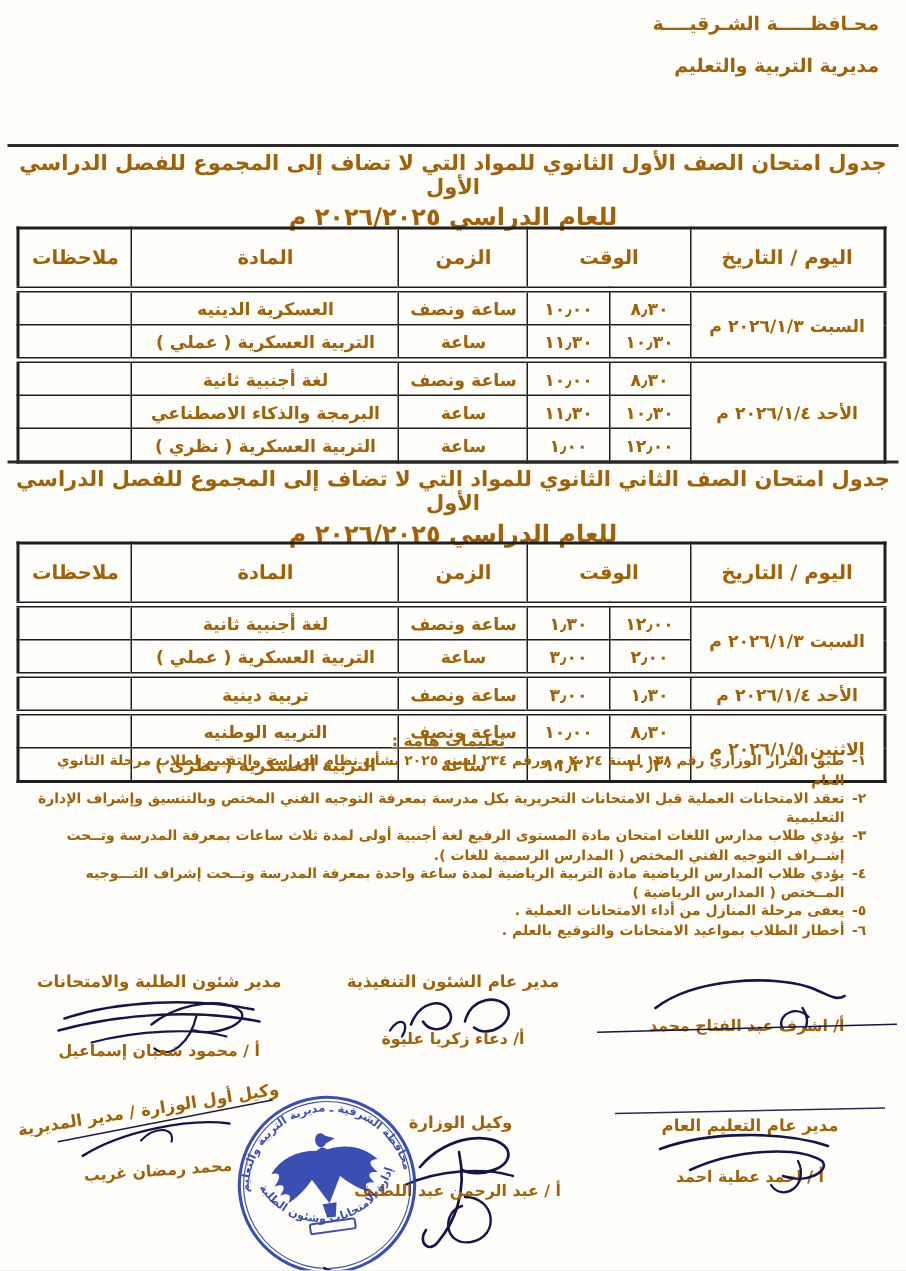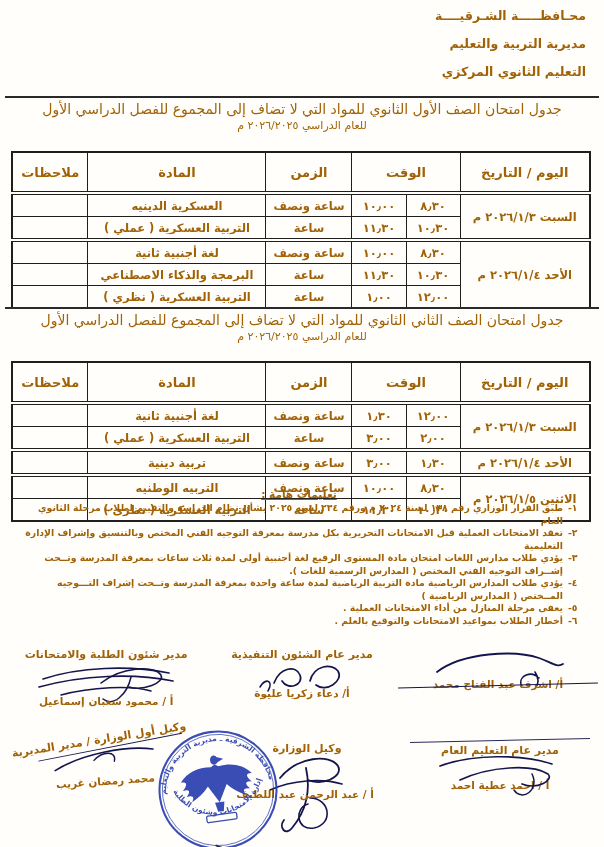--- a/index.html
+++ b/index.html
@@ -66,7 +66,6 @@
   <div class="letterhead">
     <div>محـافظـــــة الشـرقيــــة</div>
     <div>مديرية التربية والتعليم</div>
-    <div>التعليم الثانوي المركزي</div>
   </div>
 
   <div class="title-block" id="title1">

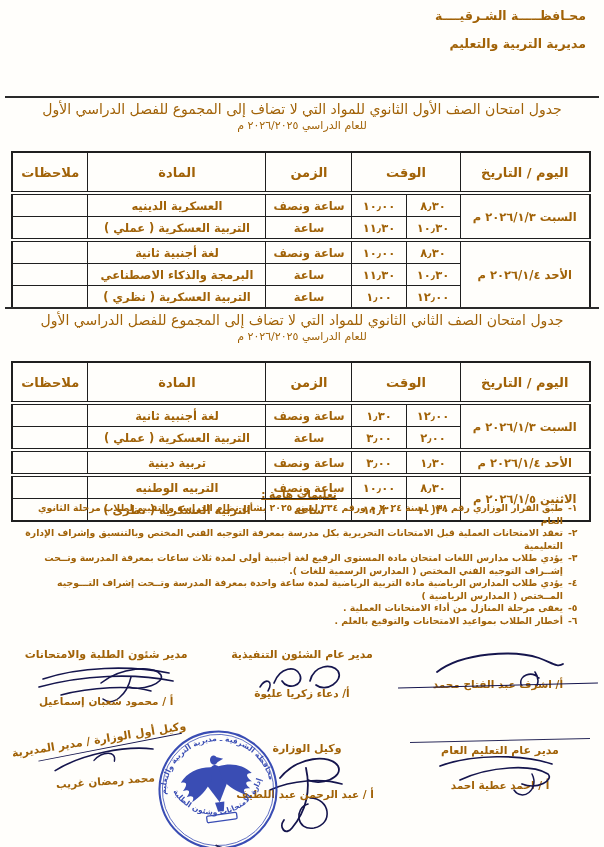--- a/index.html
+++ b/index.html
@@ -12,7 +12,7 @@
   .letterhead{position:absolute; top:8px; right:18px; text-align:right; font-weight:bold; font-size:12.5px;}
   .letterhead div{margin-bottom:13px; letter-spacing:.3px;}
   
-  .title-block{position:absolute; left:5px; right:5px; text-align:center; font-weight:normal;
+  .title-block{position:absolute; left:5px; right:5px; text-align:center; font-weight:bold;
     border-top:2px solid #2a2a2a; padding-top:3px;}
   .title-block .t1{font-size:14px;}
   .title-block .t2{font-size:11px; margin-top:2px;}

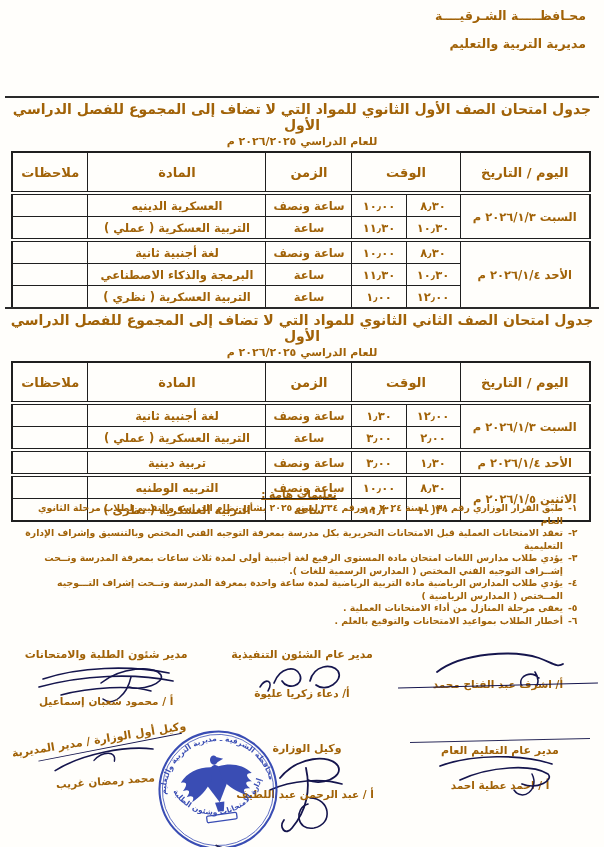--- a/index.html
+++ b/index.html
@@ -15,7 +15,7 @@
   .title-block{position:absolute; left:5px; right:5px; text-align:center; font-weight:bold;
     border-top:2px solid #2a2a2a; padding-top:3px;}
   .title-block .t1{font-size:14px;}
-  .title-block .t2{font-size:11px; margin-top:2px;}
+  .title-block .t2{font-size:16px; margin-top:2px;}
   #title1{top:96px;} #title2{top:307px;}
   
   table.exam{position:absolute; right:13px; border-collapse:collapse; table-layout:fixed;

